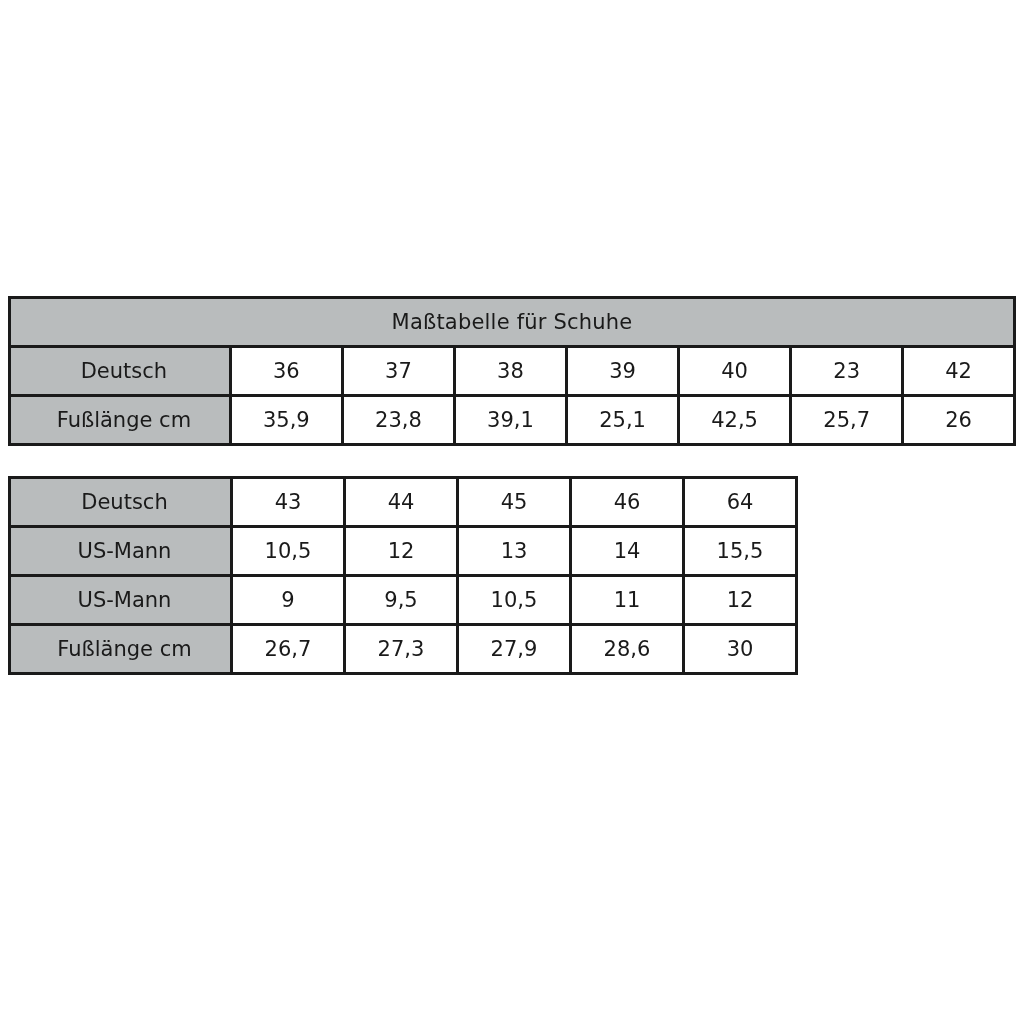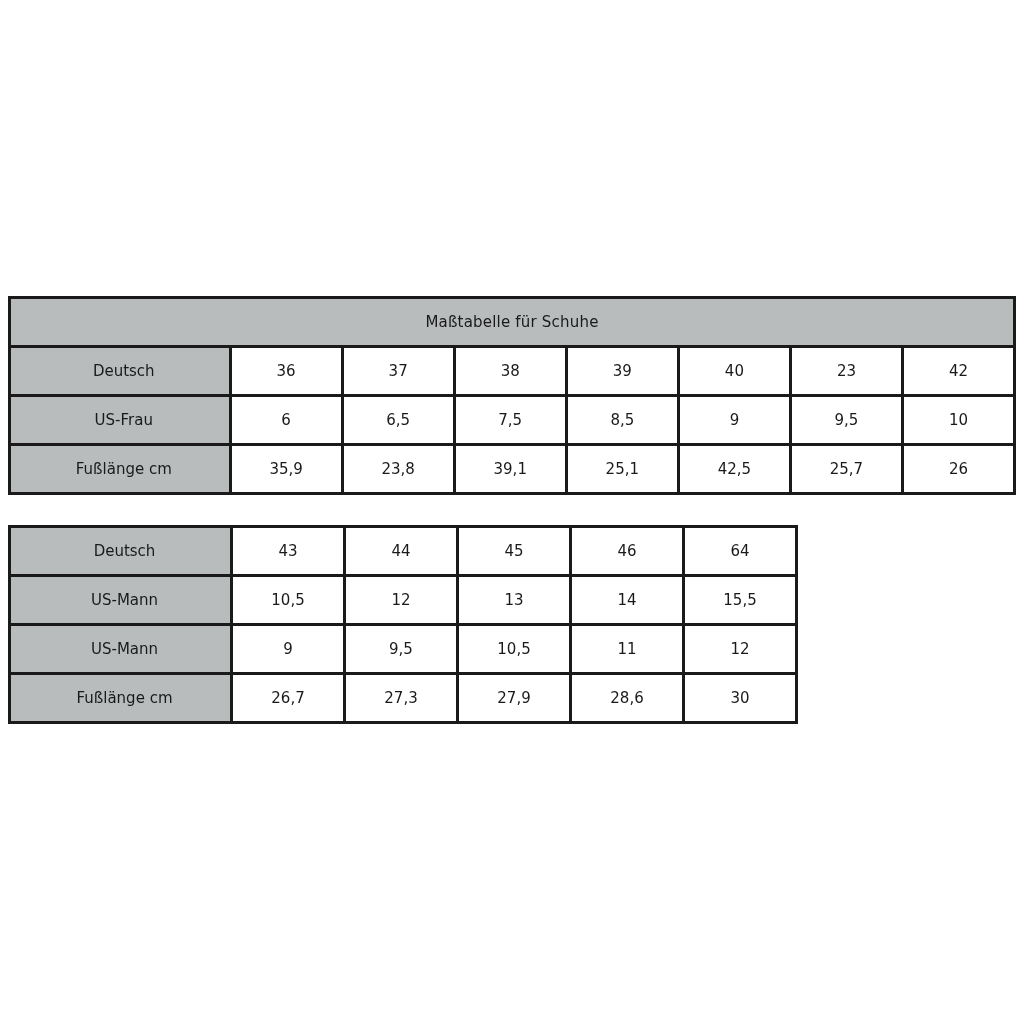--- a/index.html
+++ b/index.html
@@ -33,7 +33,7 @@
   table.size-table th {
     border: 3px solid #1a1a1a;
     height: 46px;
-    font-size: 15px;
+    font-size: 21px;
     font-weight: 400;
     padding: 0 6px;
     background: #ffffff;

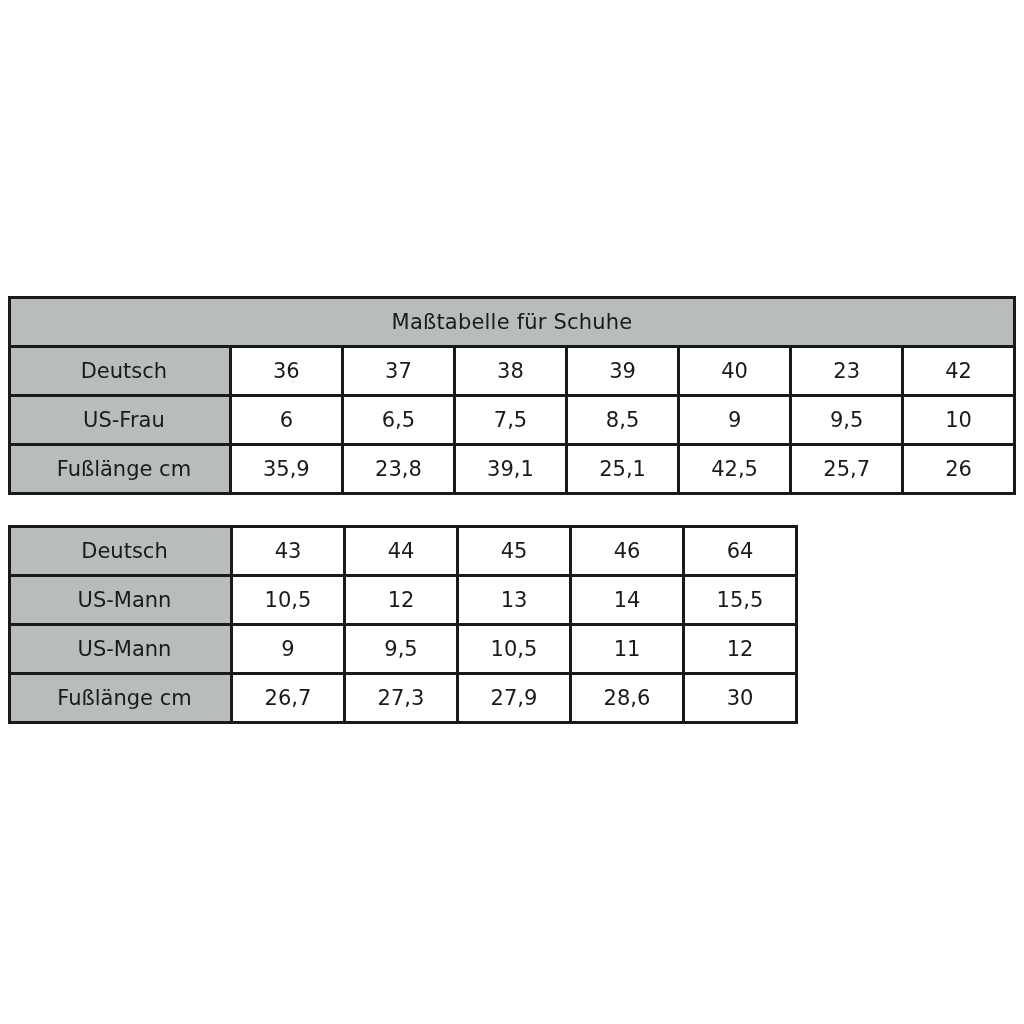--- a/index.html
+++ b/index.html
@@ -96,16 +96,6 @@
         <td>42</td>
       </tr>
 
-      <tr>
-        <td class="label-cell">US-Frau</td>
-        <td>6</td>
-        <td>6,5</td>
-        <td>7,5</td>
-        <td>8,5</td>
-        <td>9</td>
-        <td>9,5</td>
-        <td>10</td>
-      </tr>
 
 
       <tr>

